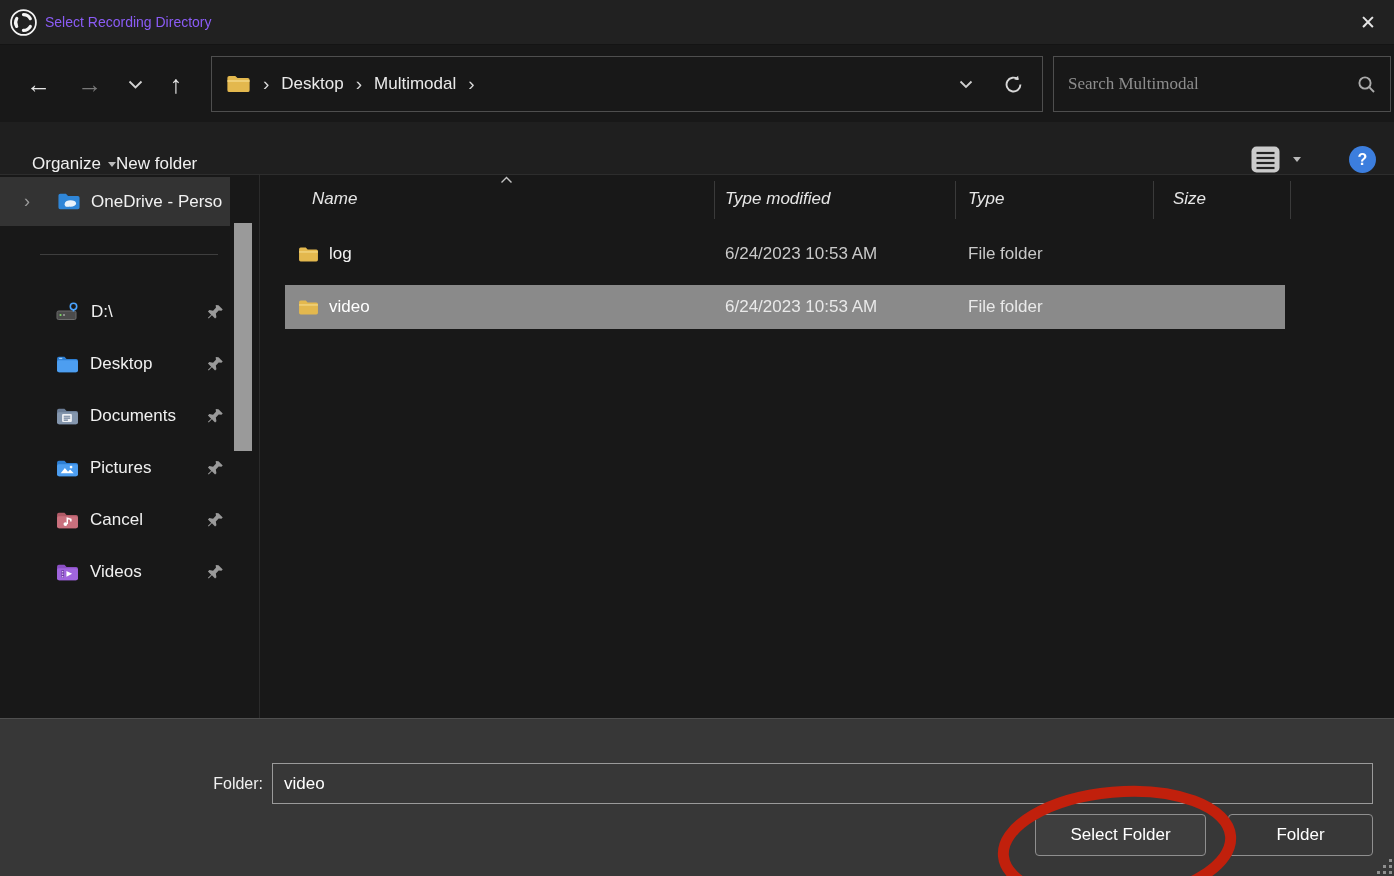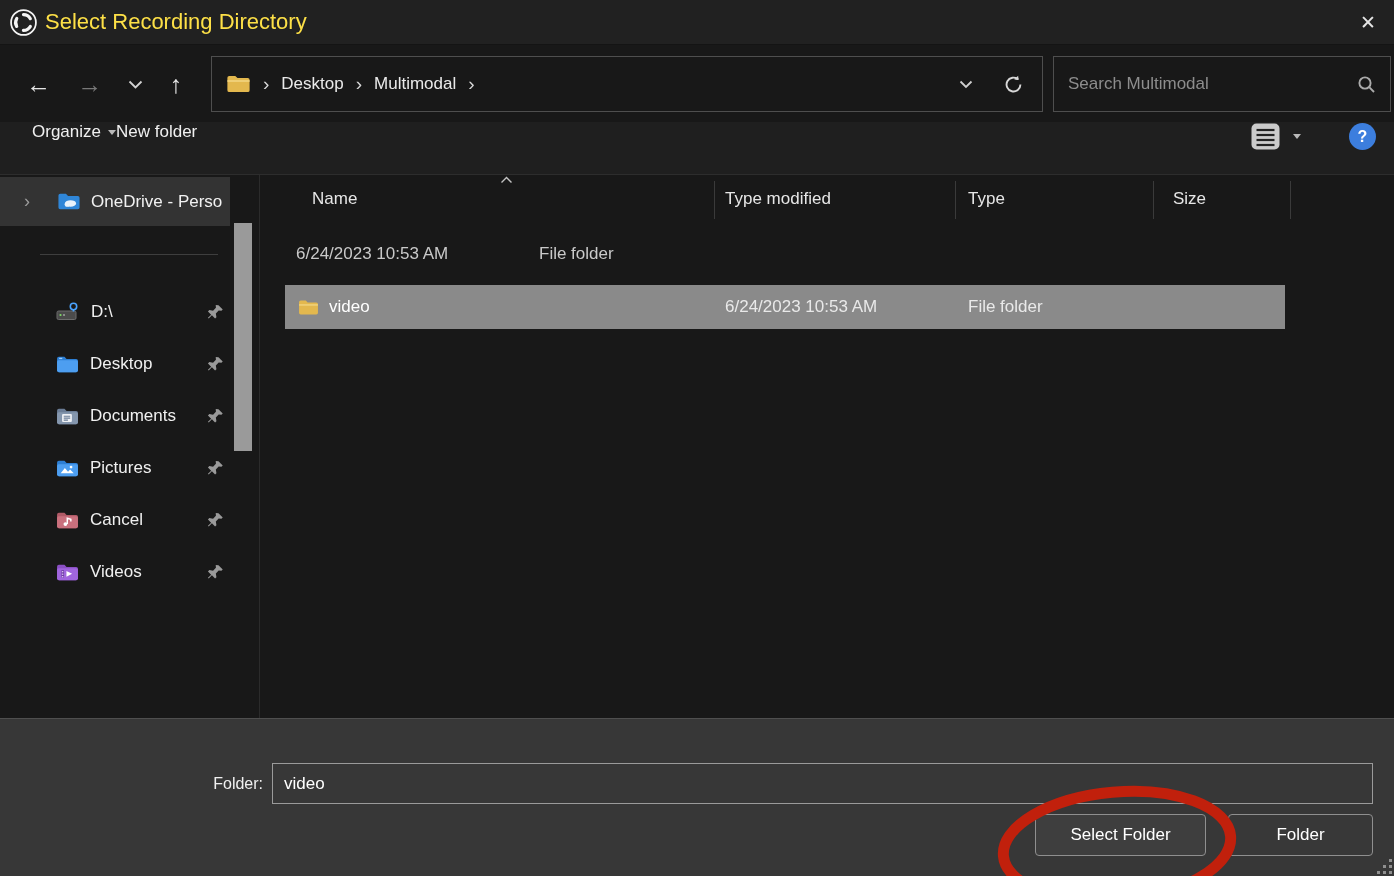--- a/index.html
+++ b/index.html
@@ -11,7 +11,7 @@
   .titlebar { position:absolute; top:0; left:0; width:1394px; height:45px; background:#212121;
               display:flex; align-items:center; padding-left:9px; border-bottom:1px solid #141414; }
   .obs-logo { margin-right:7px; }
-  .win-title { font-size:22px; color:#fde047; }
+  .win-title { font-size:14px; color:#8b5cf6; }
   .close-btn { position:absolute; right:2px; top:0; width:48px; height:44px; display:flex;
                align-items:center; justify-content:center; font-size:19px; color:#e6e6e6; cursor:pointer; }
 

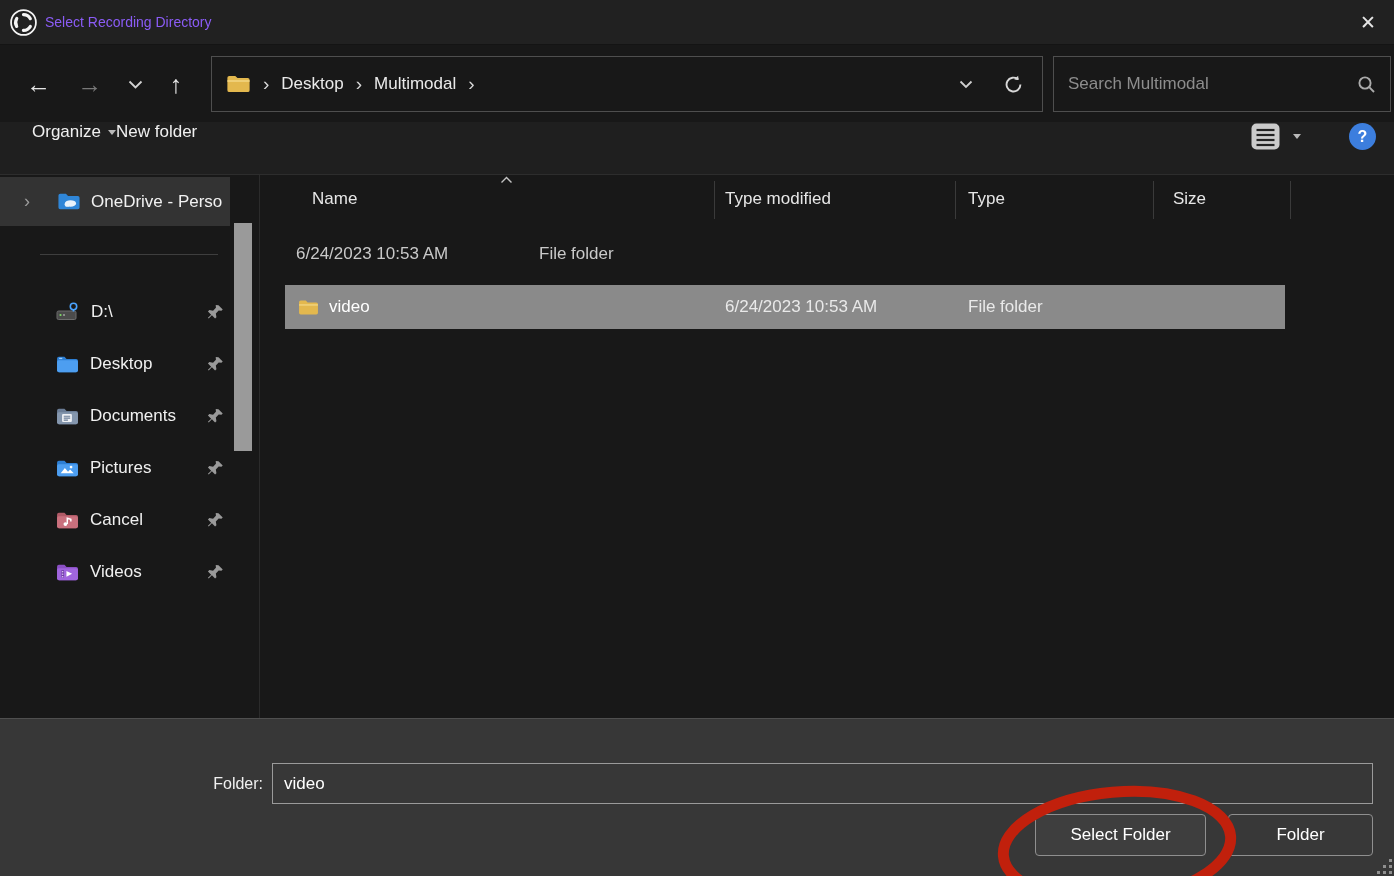--- a/index.html
+++ b/index.html
@@ -30,7 +30,7 @@
   .searchbox { position:absolute; left:1053px; top:10px; width:338px; height:56px;
                border:1px solid #4e4e4e; display:flex; align-items:center; padding:0 14px; background:#181818; }
   .searchbox input { flex:1; background:transparent; border:none; outline:none; color:#fdba74;
-                     font-size:17px; font-family:Liberation Sans, sans-serif; }
+                     font-size:17px; font-family:Liberation Serif, serif; }
   .searchbox input::placeholder { color:#8d8d8d; }
 
   

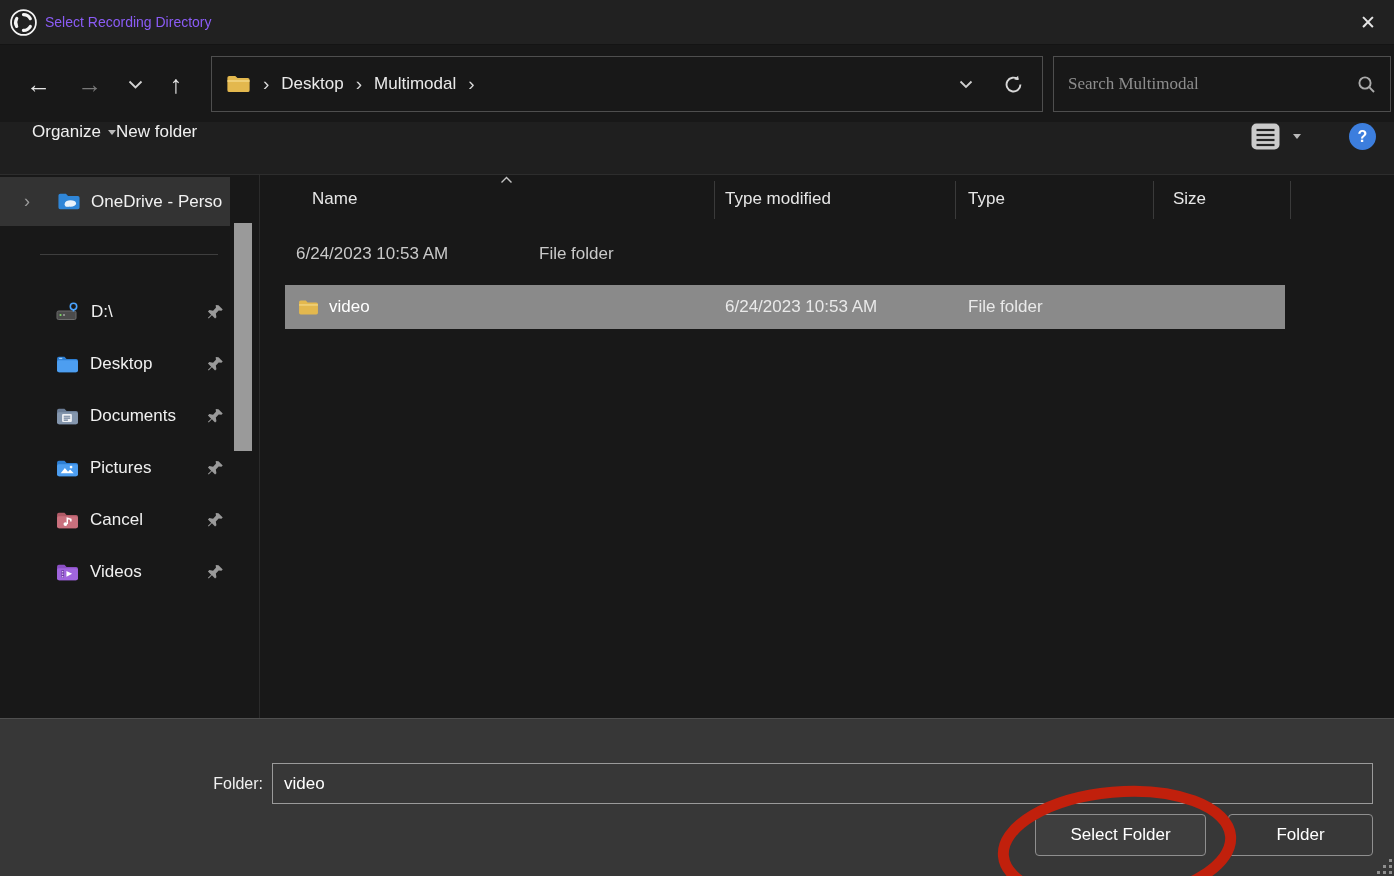--- a/index.html
+++ b/index.html
@@ -35,7 +35,7 @@
 
   
   .toolbar { position:absolute; top:122px; left:0; width:1394px; height:53px; background:#1f1f1f;
-             border-bottom:1px solid #2d2d2d; display:flex; align-items:flex-start; font-size:17px; }
+             border-bottom:1px solid #2d2d2d; display:flex; align-items:flex-end; font-size:17px; }
   .tb-organize { margin-left:32px; display:flex; align-items:center; gap:7px; cursor:pointer; color:#f0f0f0; }
   .tb-newfolder { cursor:pointer; color:#f0f0f0; }
   .tb-right { margin-left:auto; margin-right:18px; display:flex; align-items:center; gap:12px; }

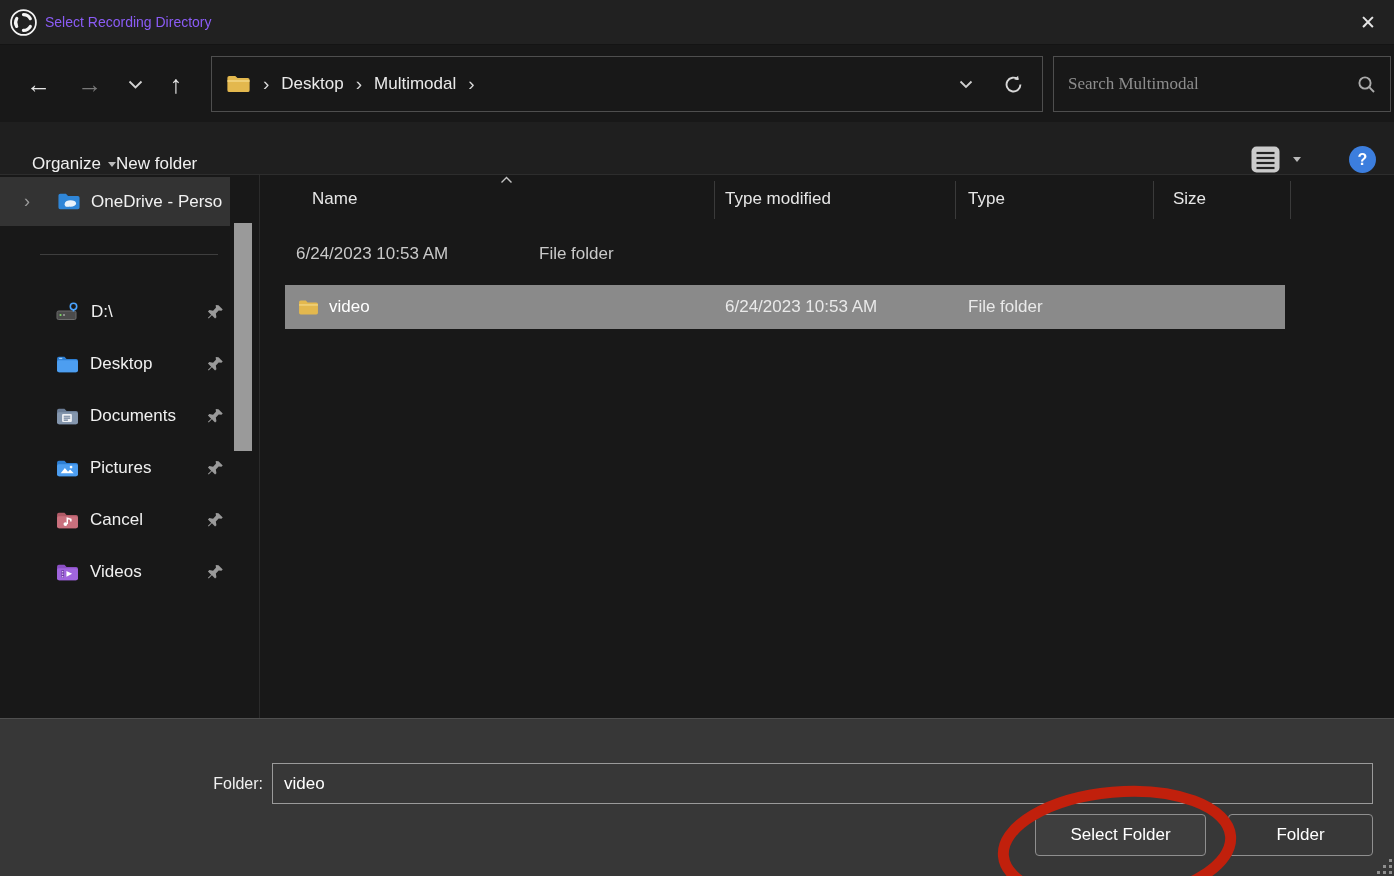--- a/index.html
+++ b/index.html
@@ -61,7 +61,7 @@
 
   
   .filepanel { position:absolute; left:262px; top:0; width:1132px; height:543px; }
-  .fl-header { position:relative; height:47px; display:flex; align-items:center; font-size:17px; color:#e6e6e6; }
+  .fl-header { position:relative; height:47px; display:flex; align-items:center; font-size:17px; color:#e6e6e6;font-style:italic; }
   .h-name { width:452px; padding-left:50px; cursor:pointer; }
   .h-date { width:241px; padding-left:11px; cursor:pointer; }
   .h-type { width:198px; padding-left:13px; cursor:pointer; }

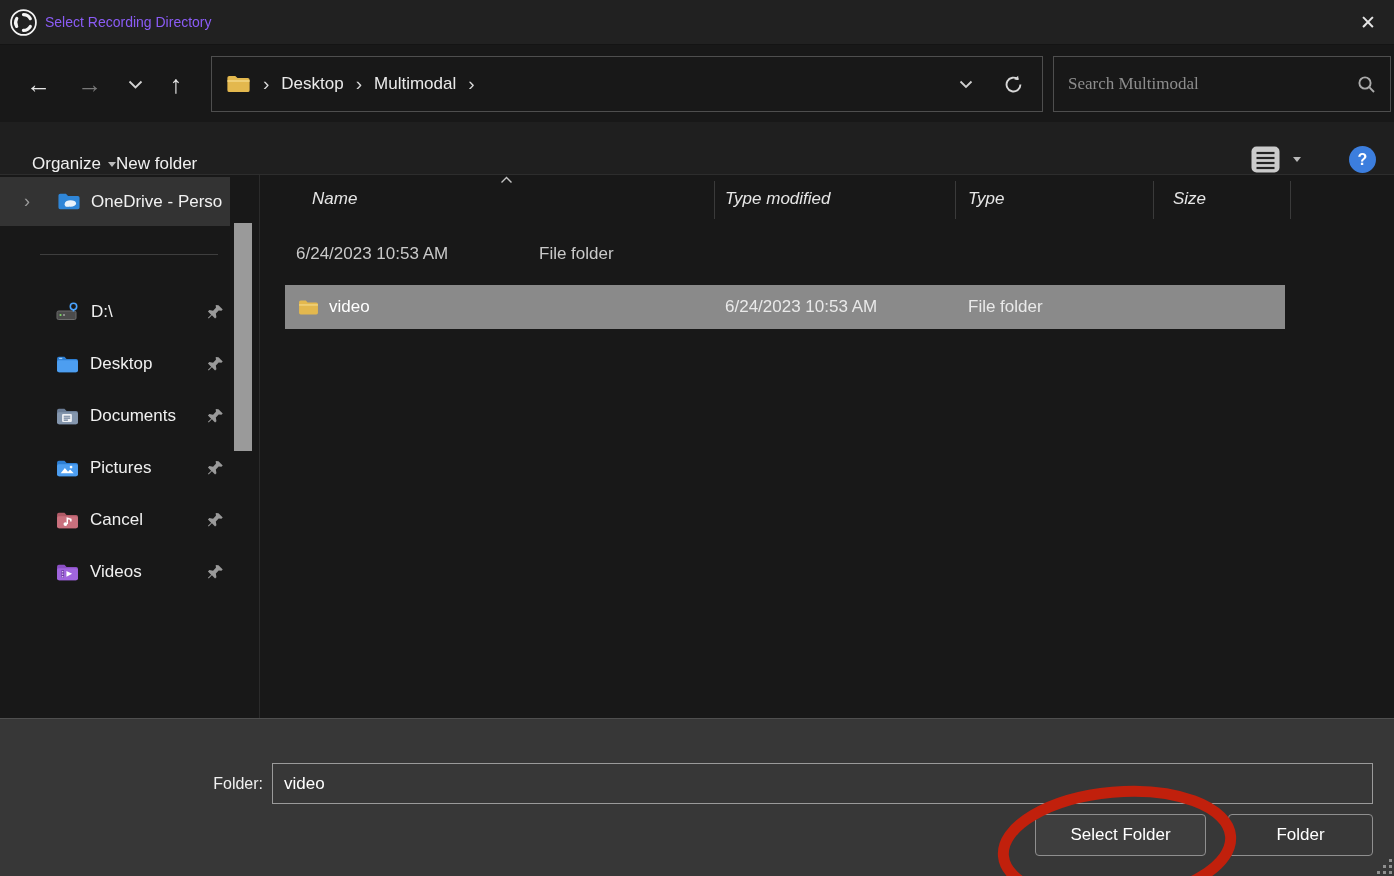--- a/index.html
+++ b/index.html
@@ -342,6 +342,15 @@
     <div class="fl-rows">
 
       <div class="fl-row">
+        <span class="c-name">
+          <span>
+            <svg width="21" height="17" viewBox="0 0 22 18">
+              <path d="M1 3.4 Q1 1.7 2.7 1.7 H8.1 L10.1 3.7 H19.3 Q21 3.7 21 5.4 V14.6 Q21 16.3 19.3 16.3 H2.7 Q1 16.3 1 14.6 Z" fill="#e3b84e"></path>
+              <path d="M1 5.6 H21 V7 H1 Z" fill="#f2d683"></path>
+            </svg>
+          </span>
+          <span>log</span>
+        </span>
         <span class="c-date">6/24/2023 10:53 AM</span>
         <span class="c-type">File folder</span>
       </div>

